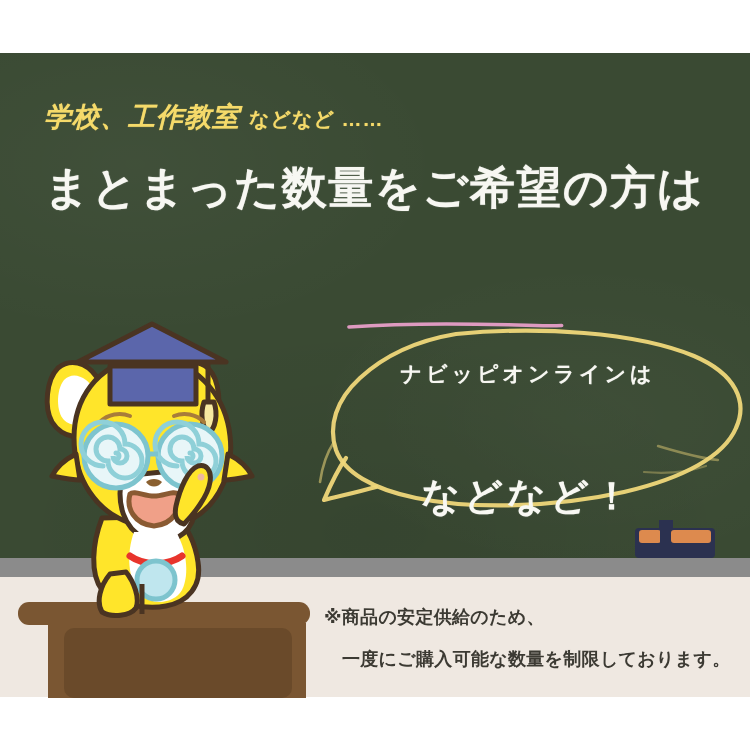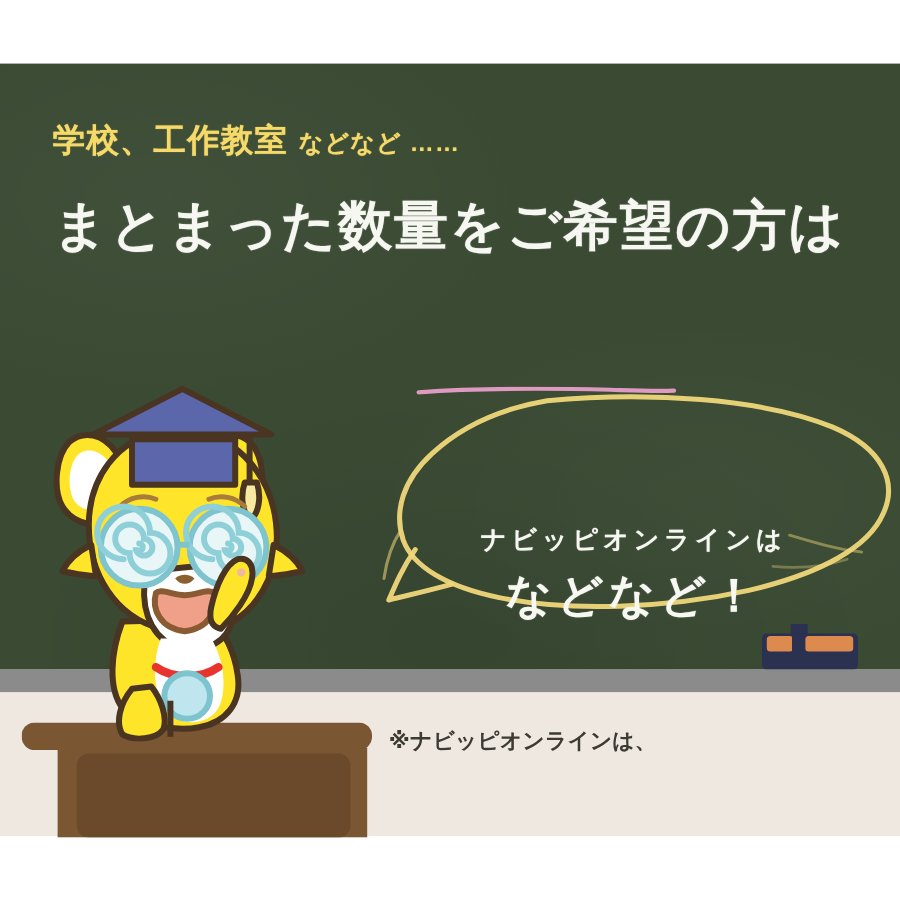--- a/index.html
+++ b/index.html
@@ -25,7 +25,7 @@
   .kicker{ position:absolute; left:44px; top:99px; display:flex; align-items:flex-end; gap:9px;
     color:#f5da6a; white-space:nowrap; }
   .kicker .big{ font-size:27px; font-weight:bold; letter-spacing:1px;
-    text-shadow:0 0 1px rgba(245,218,106,.65); }
+    text-shadow:0 0 1px rgba(245,218,106,.65);font-style:italic; }
   .kicker .small{ font-size:20px; font-weight:bold; letter-spacing:1px; padding-bottom:2px;
     text-shadow:0 0 1px rgba(245,218,106,.55); }
 

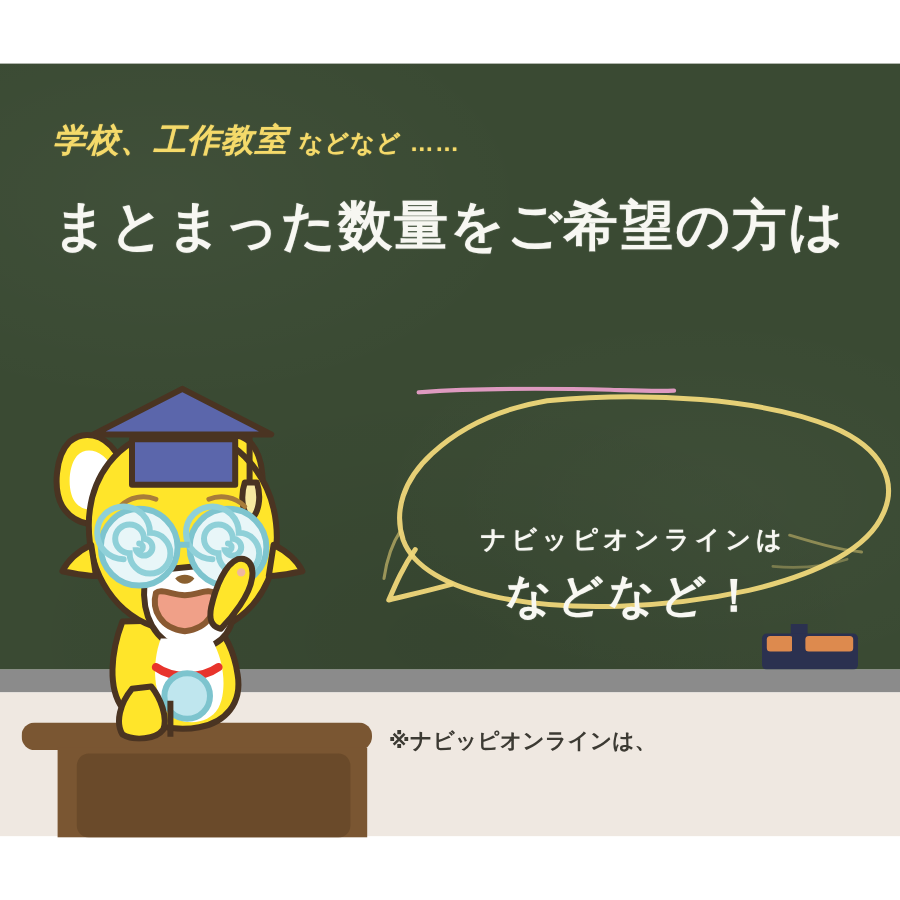--- a/index.html
+++ b/index.html
@@ -37,7 +37,7 @@
   .bubble{ position:absolute; left:306px; top:322px; width:444px; height:200px; }
   .bubble svg{ position:absolute; left:0; top:0; }
   .bubble-text{ position:absolute; left:0; top:0; width:444px; height:200px;
-    display:flex; flex-direction:column; align-items:center; justify-content:flex-end;
+    display:flex; flex-direction:column; align-items:center; justify-content:space-between;
     padding-top:38px; }
   .bubble-text .l1{ font-size:21px; font-weight:bold; letter-spacing:4px; color:#f7f7f2;
     text-shadow:0 0 1px rgba(255,255,255,.4); }

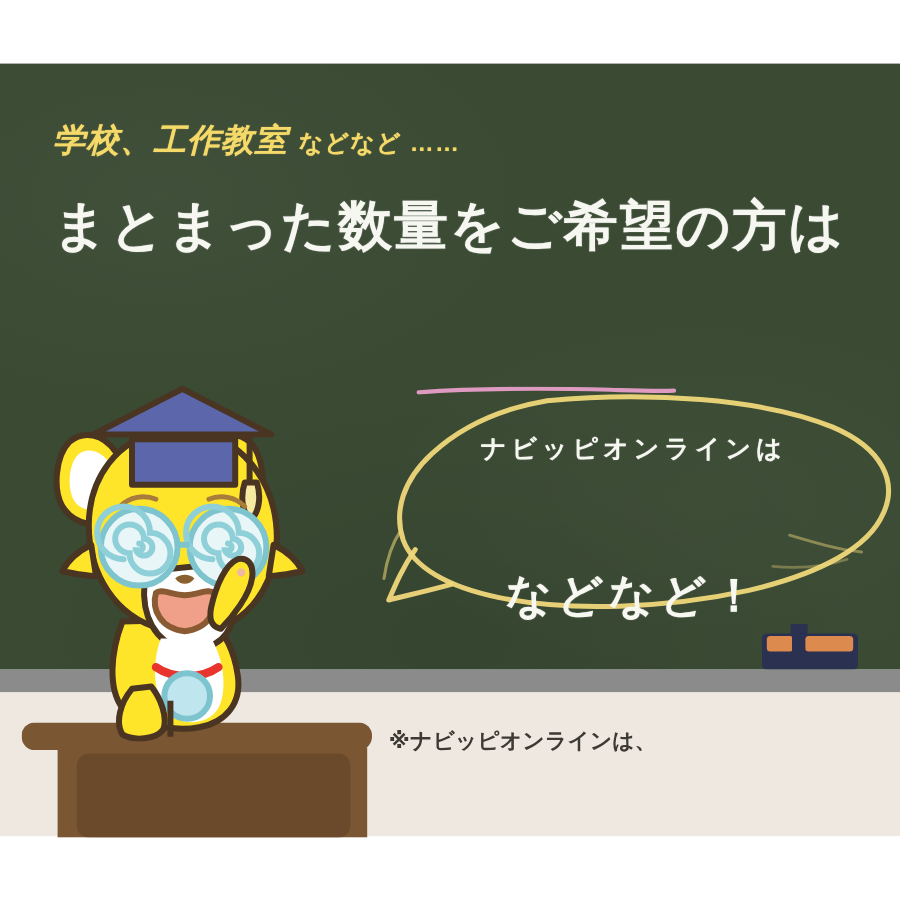--- a/index.html
+++ b/index.html
@@ -181,7 +181,7 @@
   </svg>
 
   <div class="note">
-    <div class="nline">※ナビッピオンラインは、</div>
+    <div class="nline">※商品の安定供給のため、</div>
   </div>
 
 </div>

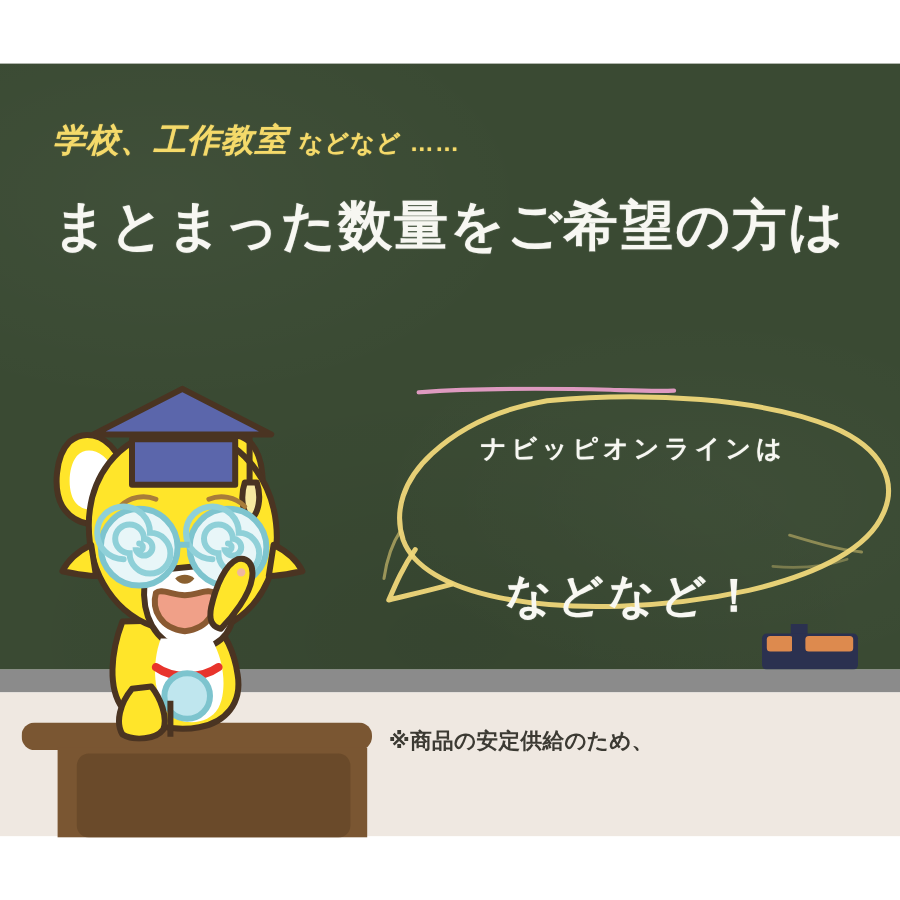--- a/index.html
+++ b/index.html
@@ -182,6 +182,7 @@
 
   <div class="note">
     <div class="nline">※商品の安定供給のため、</div>
+    <div class="nline indent">一度にご購入可能な数量を制限しております。</div>
   </div>
 
 </div>

